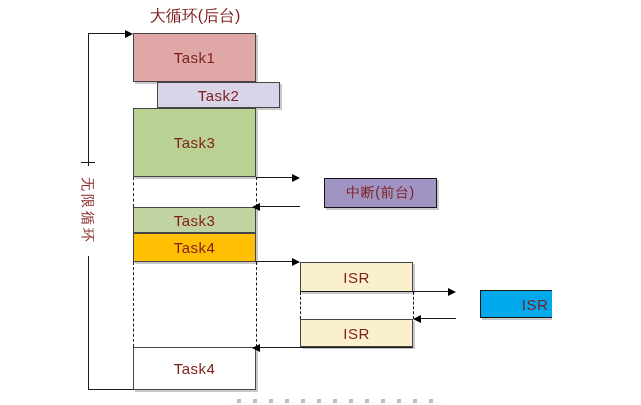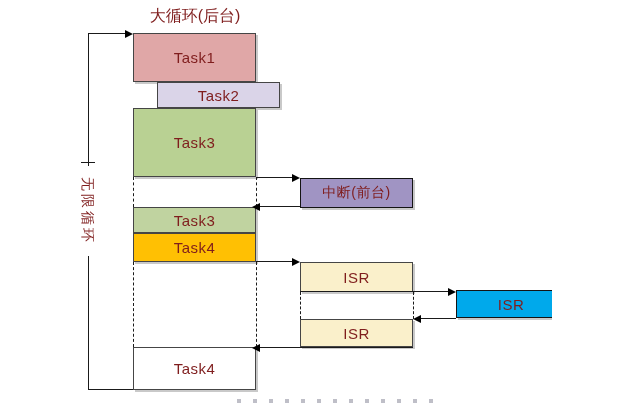--- a/index.html
+++ b/index.html
@@ -14,7 +14,7 @@
     font-size:15px;letter-spacing:0.5px;
     box-shadow:2px 2px 0 #c9c9c9;
   }
-  .block.darkb{border-color:#141414;}
+  .block.darkb{border-color:#141414;margin-left:24px;}
   .hline{position:absolute;height:1px;background:#1a1a1a;}
   .vline{position:absolute;width:1px;background:#1a1a1a;}
   .vdash{position:absolute;width:0;border-left:1px dashed #1a1a1a;}

